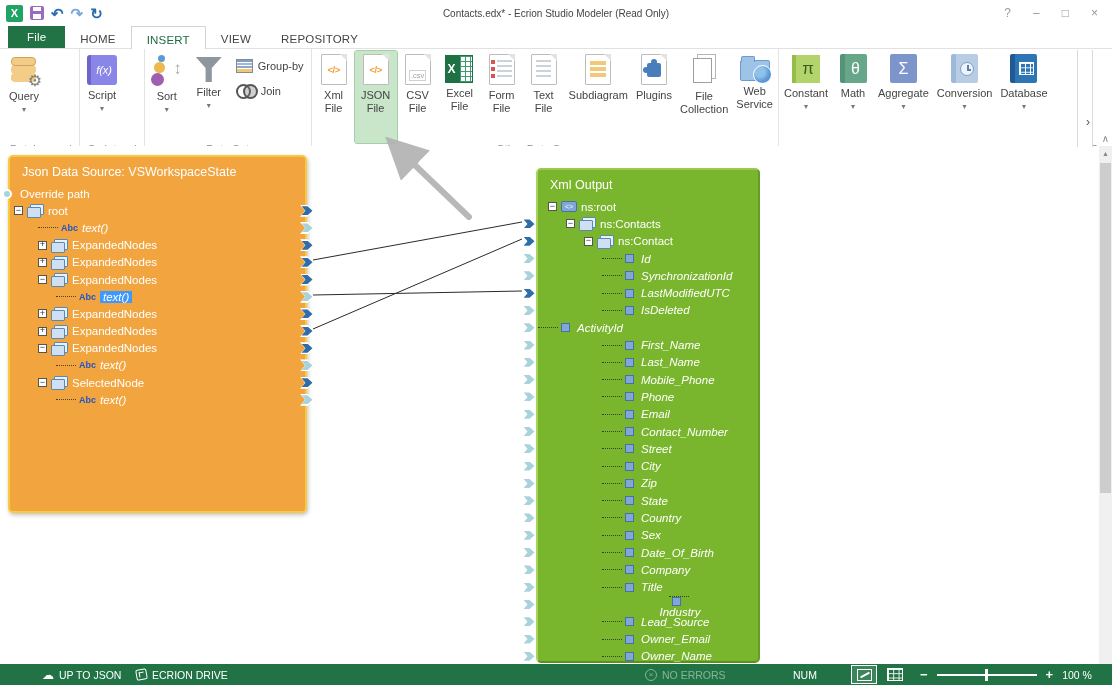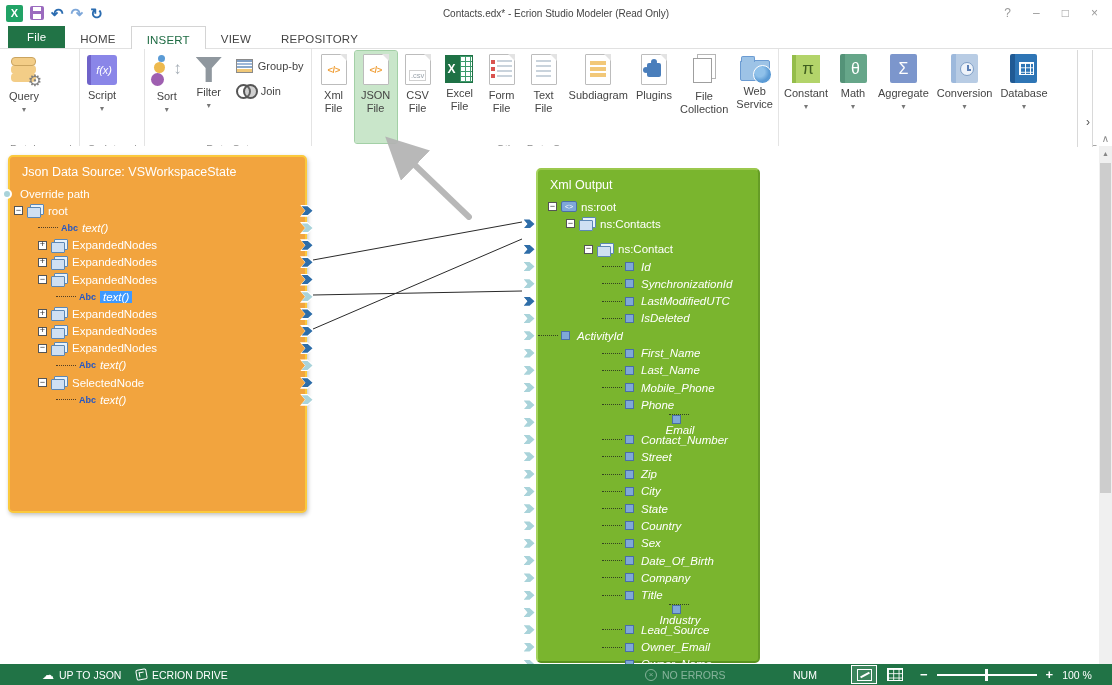--- a/index.html
+++ b/index.html
@@ -501,7 +501,7 @@
               <i class="blue"></i>
             </span>
           </div>
-          <div class="trow" style="padding-left: 46px; margin-top: 8px;">
+          <div class="trow" style="padding-left: 46px;">
             <span class="toggle minus"></span>
             <span class="icon-node"></span>
             <span class="tlabel">ns:Contact</span>

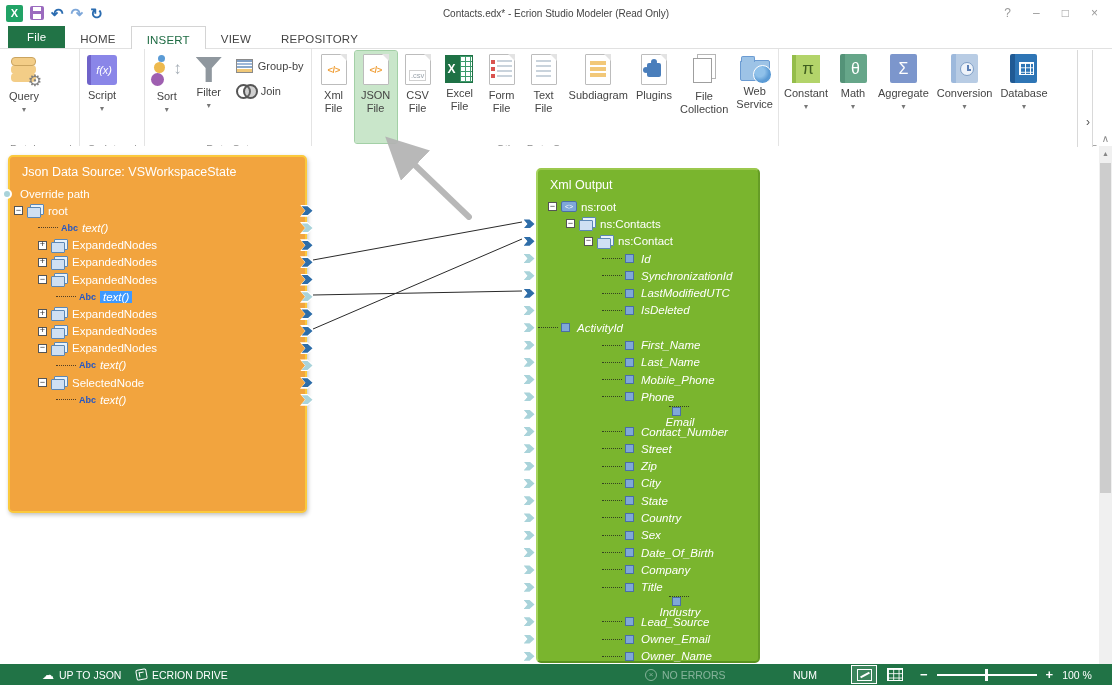--- a/index.html
+++ b/index.html
@@ -581,7 +581,7 @@
               <i class="teal"></i>
             </span>
           </div>
-          <div class="trow" style="padding-left: 64px; flex-direction: column;">
+          <div class="trow" style="padding-left: 64px;">
             <span class="leader"></span>
             <span class="icon-sq"></span>
             <span class="tlabel it">Email</span>

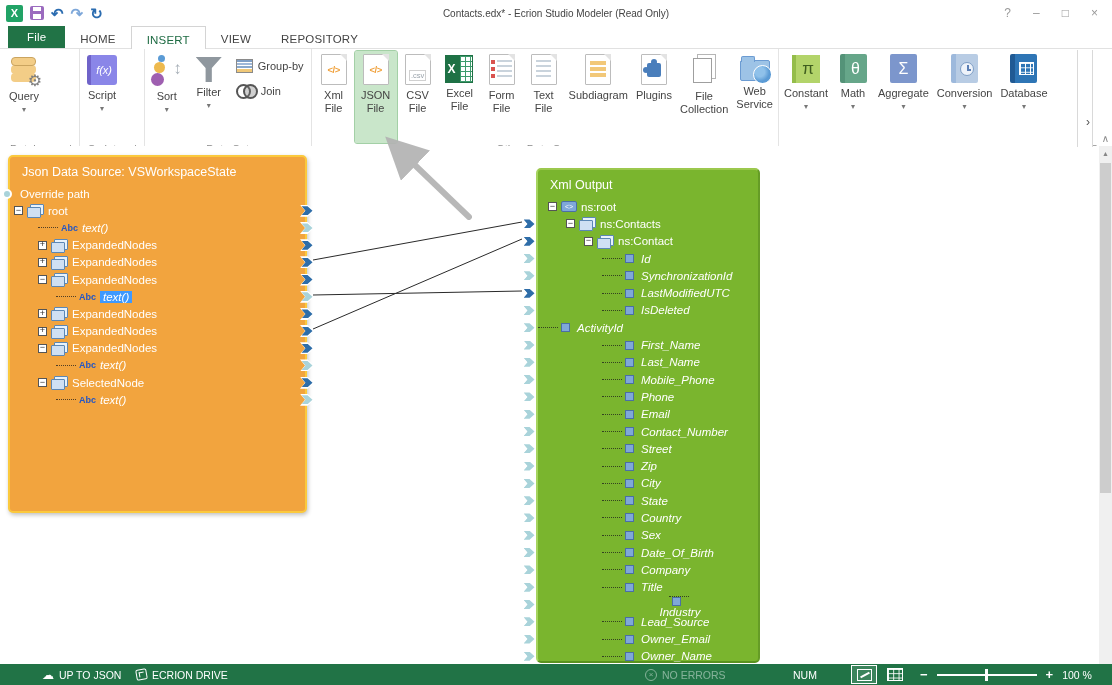--- a/index.html
+++ b/index.html
@@ -608,15 +608,15 @@
           <div class="trow" style="padding-left: 64px;">
             <span class="leader"></span>
             <span class="icon-sq"></span>
+            <span class="tlabel it">City</span>
+            <span class="conn left">
+              <i class="teal"></i>
+            </span>
+          </div>
+          <div class="trow" style="padding-left: 64px;">
+            <span class="leader"></span>
+            <span class="icon-sq"></span>
             <span class="tlabel it">Zip</span>
-            <span class="conn left">
-              <i class="teal"></i>
-            </span>
-          </div>
-          <div class="trow" style="padding-left: 64px;">
-            <span class="leader"></span>
-            <span class="icon-sq"></span>
-            <span class="tlabel it">City</span>
             <span class="conn left">
               <i class="teal"></i>
             </span>

